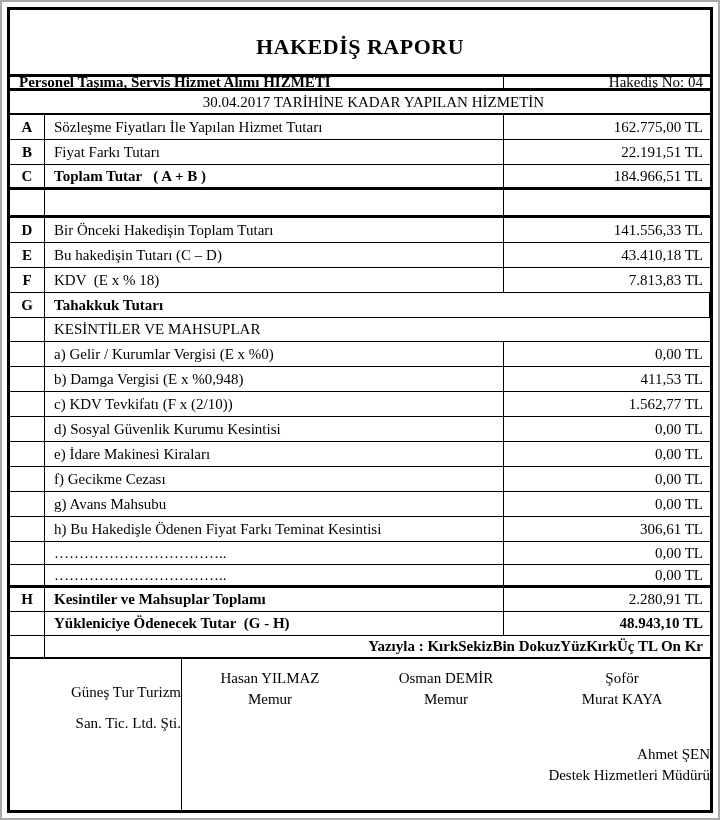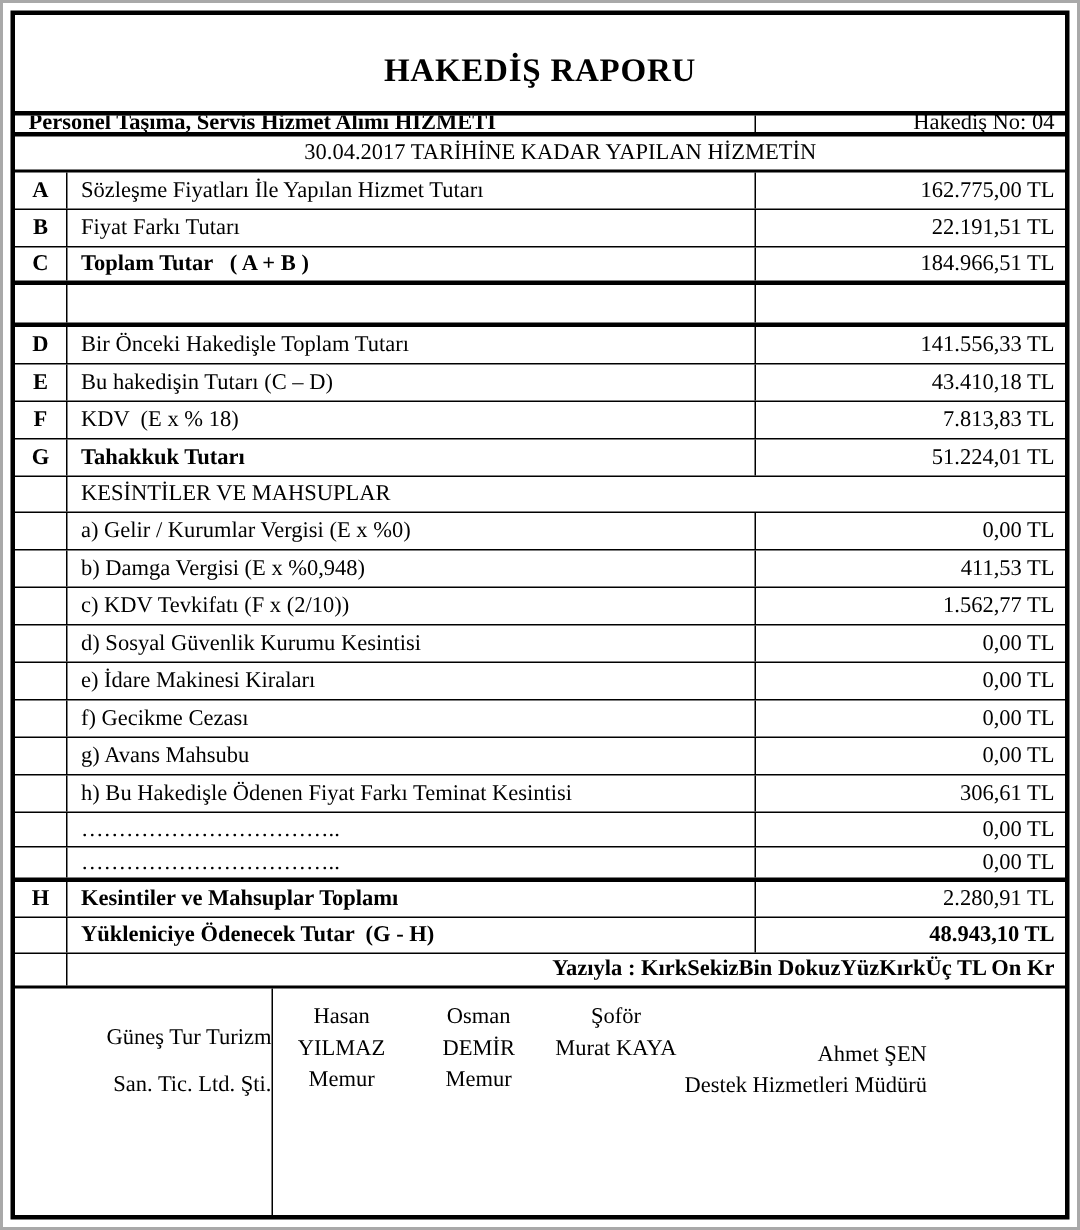--- a/index.html
+++ b/index.html
@@ -80,7 +80,7 @@
 
     <div class="r h25">
       <div class="cl">D</div>
-      <div class="cd">Bir Önceki Hakedişle Toplam Tutarı</div>
+      <div class="cd">Bir Önceki Hakedişin Toplam Tutarı</div>
       <div class="cv">141.556,33 TL</div>
     </div>
 

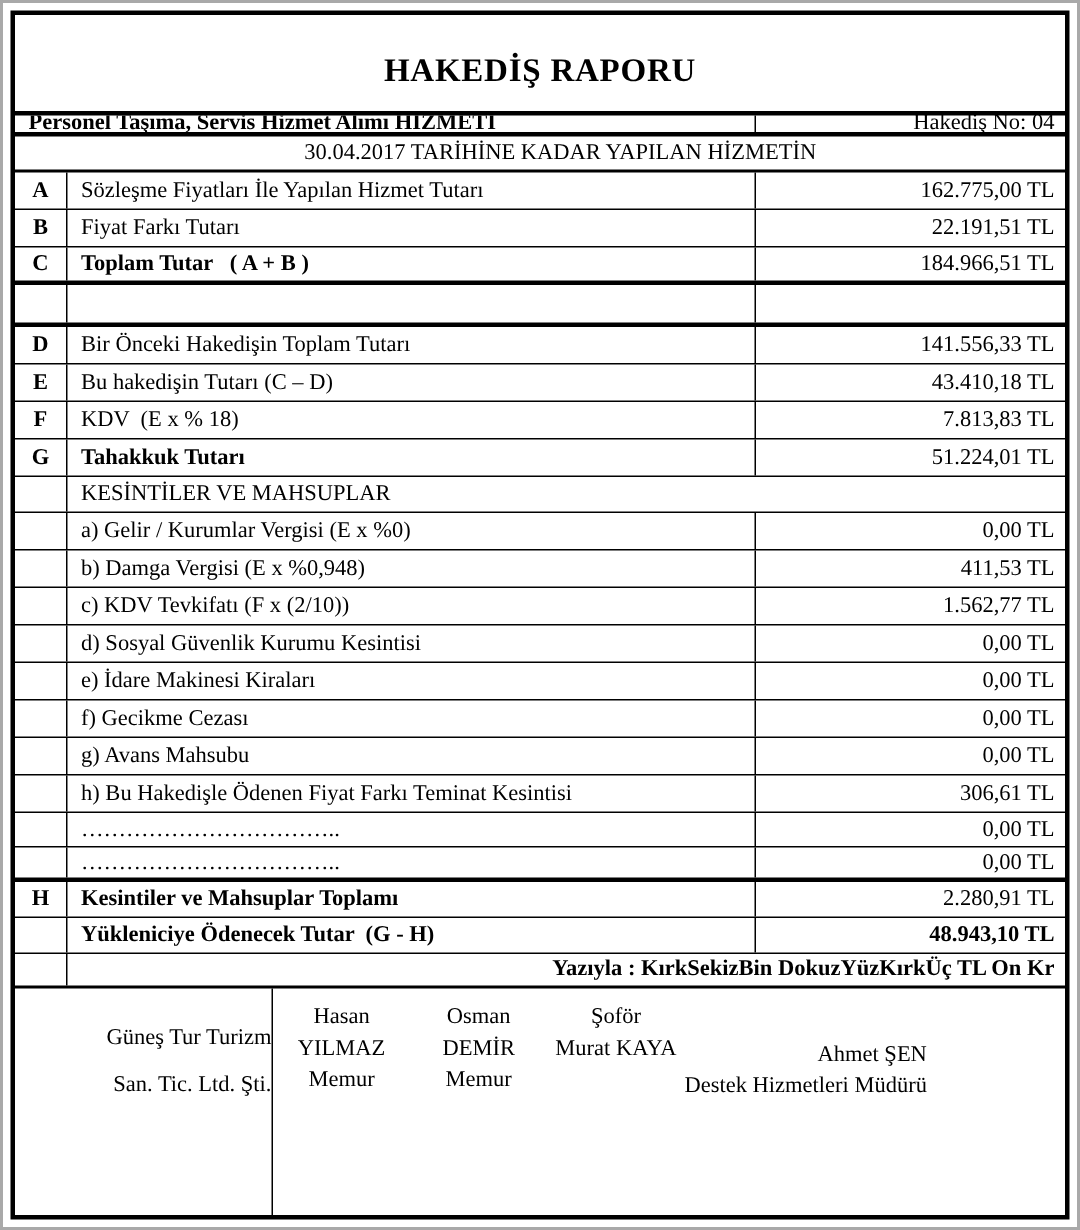--- a/index.html
+++ b/index.html
@@ -99,7 +99,6 @@
     <div class="r h25">
       <div class="cl">G</div>
       <div class="cd bold">Tahakkuk Tutarı</div>
-      <div class="cv">51.224,01 TL</div>
     </div>
 
     <div class="r h24">

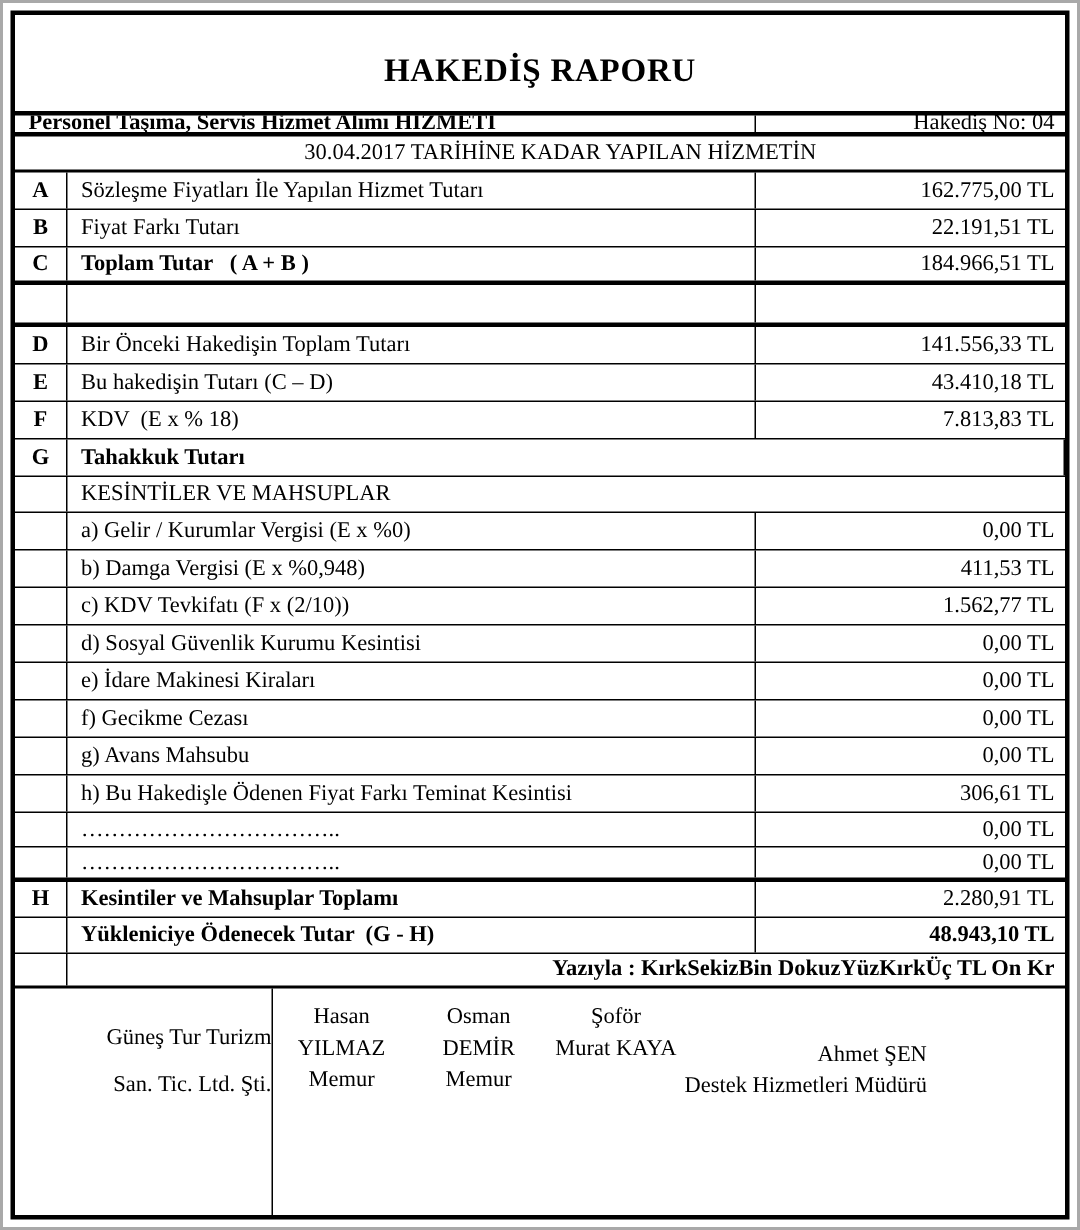--- a/index.html
+++ b/index.html
@@ -30,7 +30,7 @@
   
   .sig { flex:1 1 auto; display:flex; align-items:stretch; font-size:15px; }
   .sig-left { width:172px; border-right:1.5px solid #000; text-align:right; padding-top:18px; line-height:31px; }
-  .sig-right { flex:1; display:flex; }
+  .sig-right { flex:1; display:flex; flex-direction:column; }
   .sig-people { display:flex; margin-top:9px; }
   .sig-person { flex:1; text-align:center; line-height:21px; }
   .sig-approver { margin-top:34px; text-align:right; line-height:21px; }

